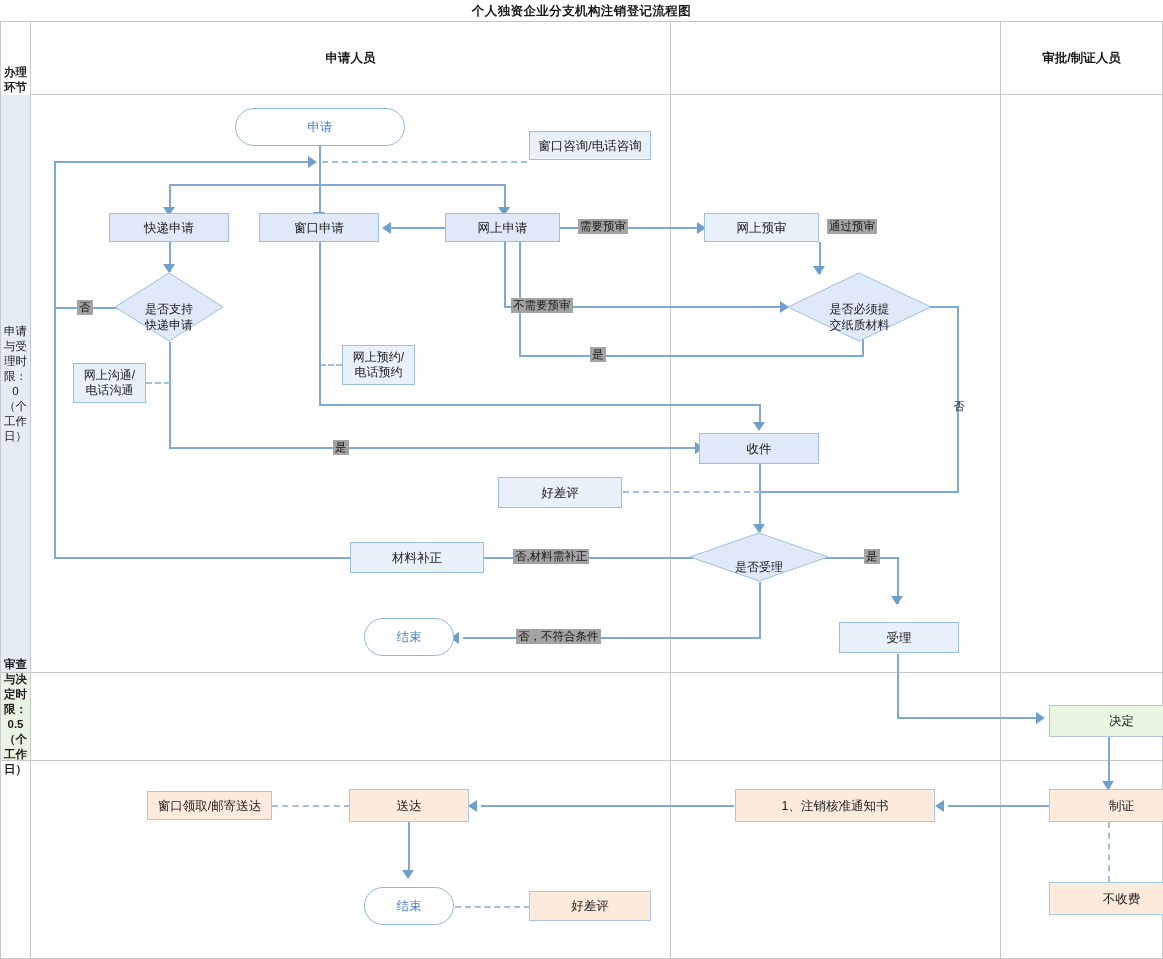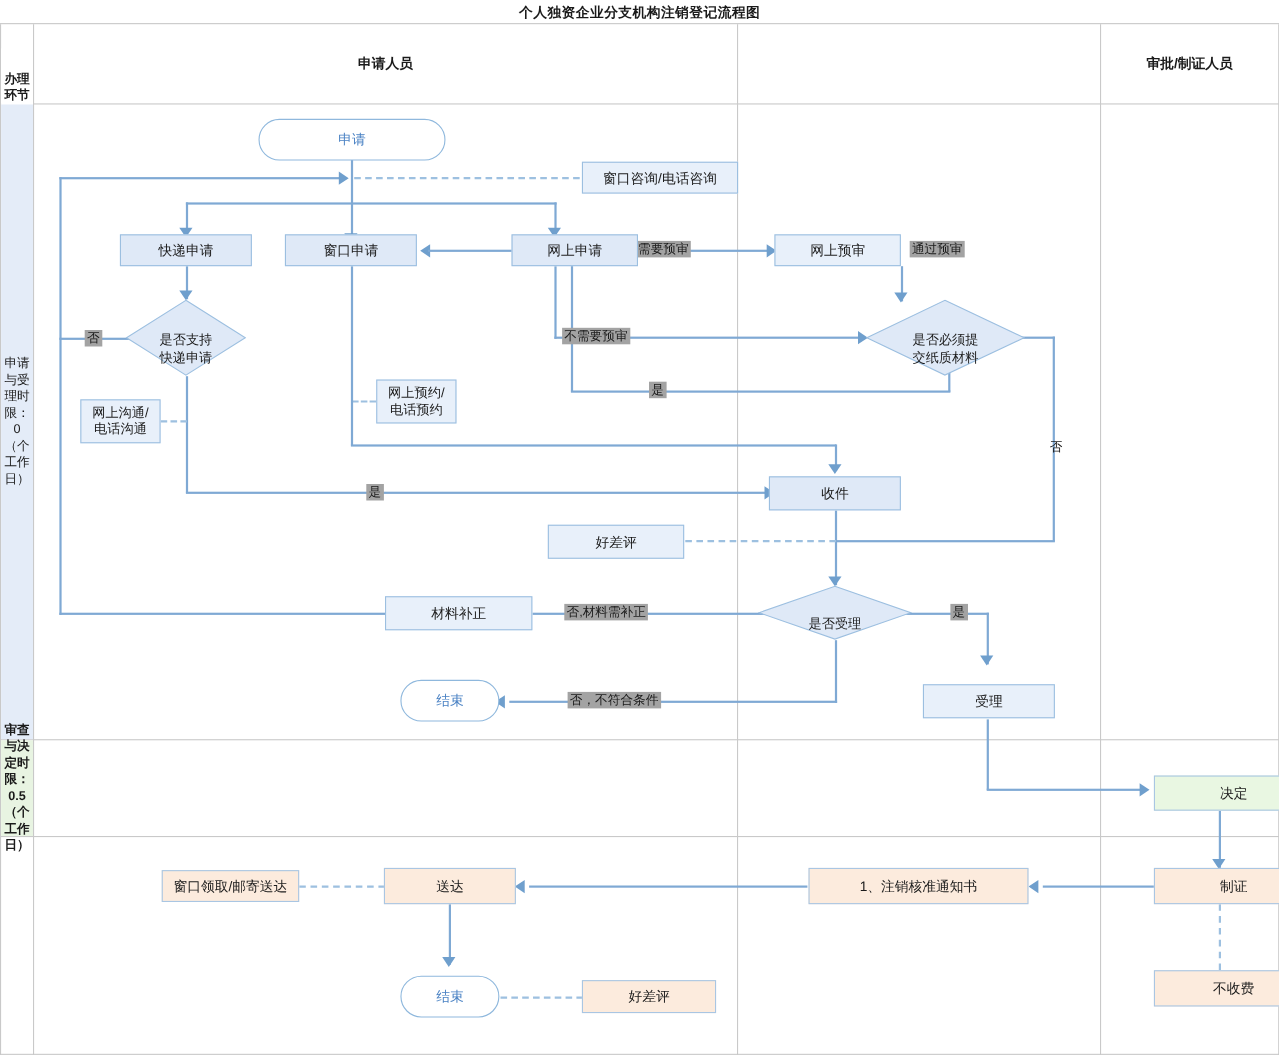--- a/index.html
+++ b/index.html
@@ -187,7 +187,7 @@
 
   <div class="node n-term" style="left:235px;top:108px;width:170px;height:38px;">申请</div>
 
-  <div class="node n-blue-lt" style="left:529px;top:147px;width:142px;height:29px;">窗口咨询/电话咨询</div>
+  <div class="node n-blue-lt" style="left:529px;top:131px;width:122px;height:29px;">窗口咨询/电话咨询</div>
 
   <div class="node n-blue" style="left:109px;top:213px;width:120px;height:29px;">快递申请</div>
 

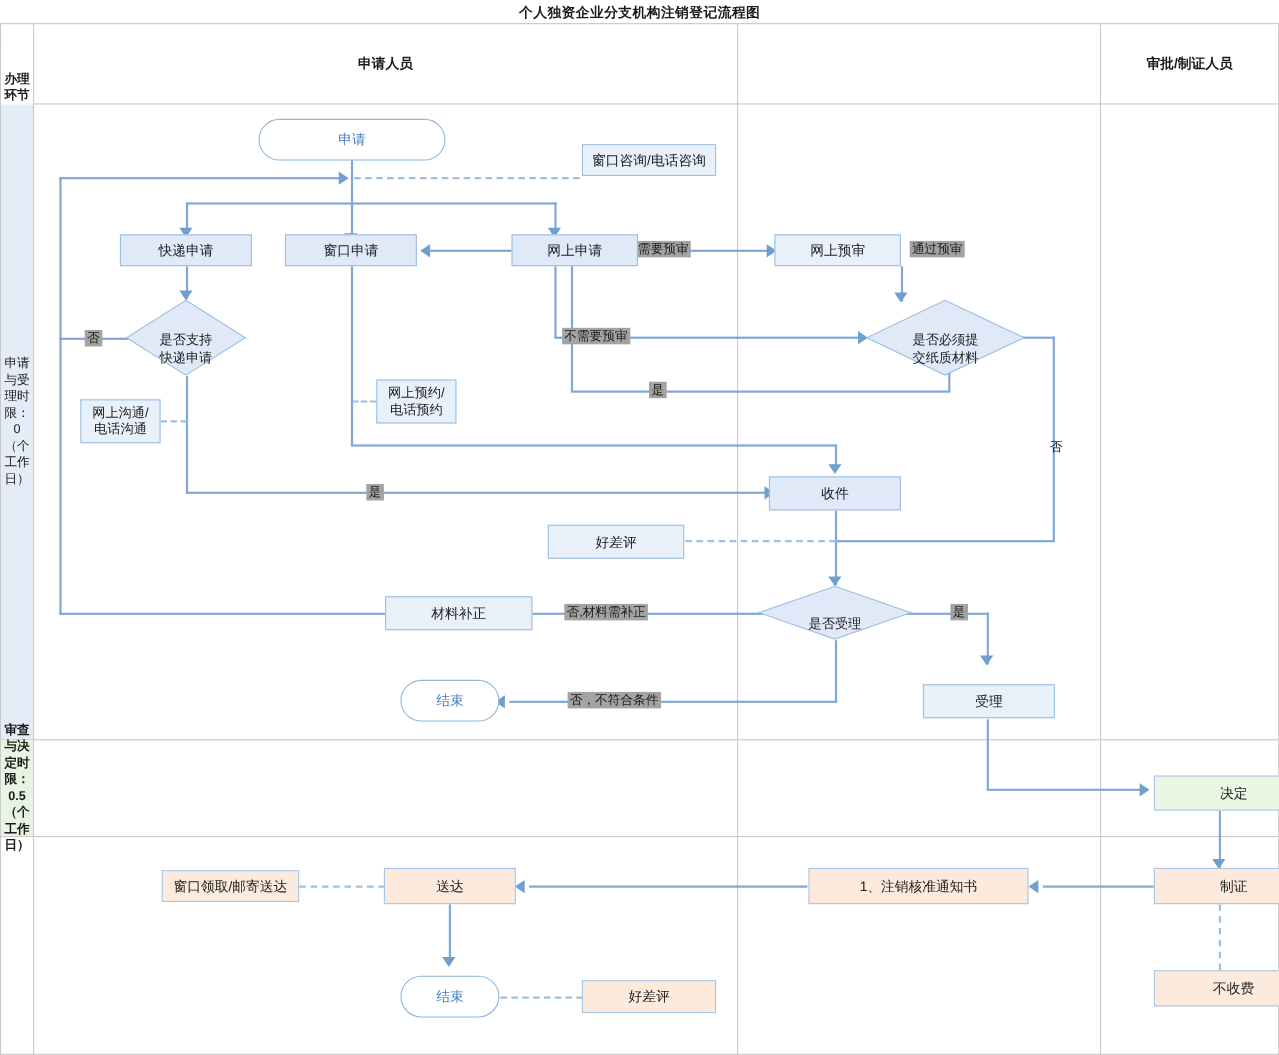--- a/index.html
+++ b/index.html
@@ -193,7 +193,7 @@
 
   <div class="node n-blue" style="left:259px;top:213px;width:120px;height:29px;">窗口申请</div>
 
-  <div class="node n-blue" style="left:445px;top:213px;width:115px;height:29px;margin-left:20px;">网上申请</div>
+  <div class="node n-blue" style="left:445px;top:213px;width:115px;height:29px;">网上申请</div>
 
   <div class="node n-blue-lt" style="left:704px;top:213px;width:115px;height:29px;">网上预审</div>
 

